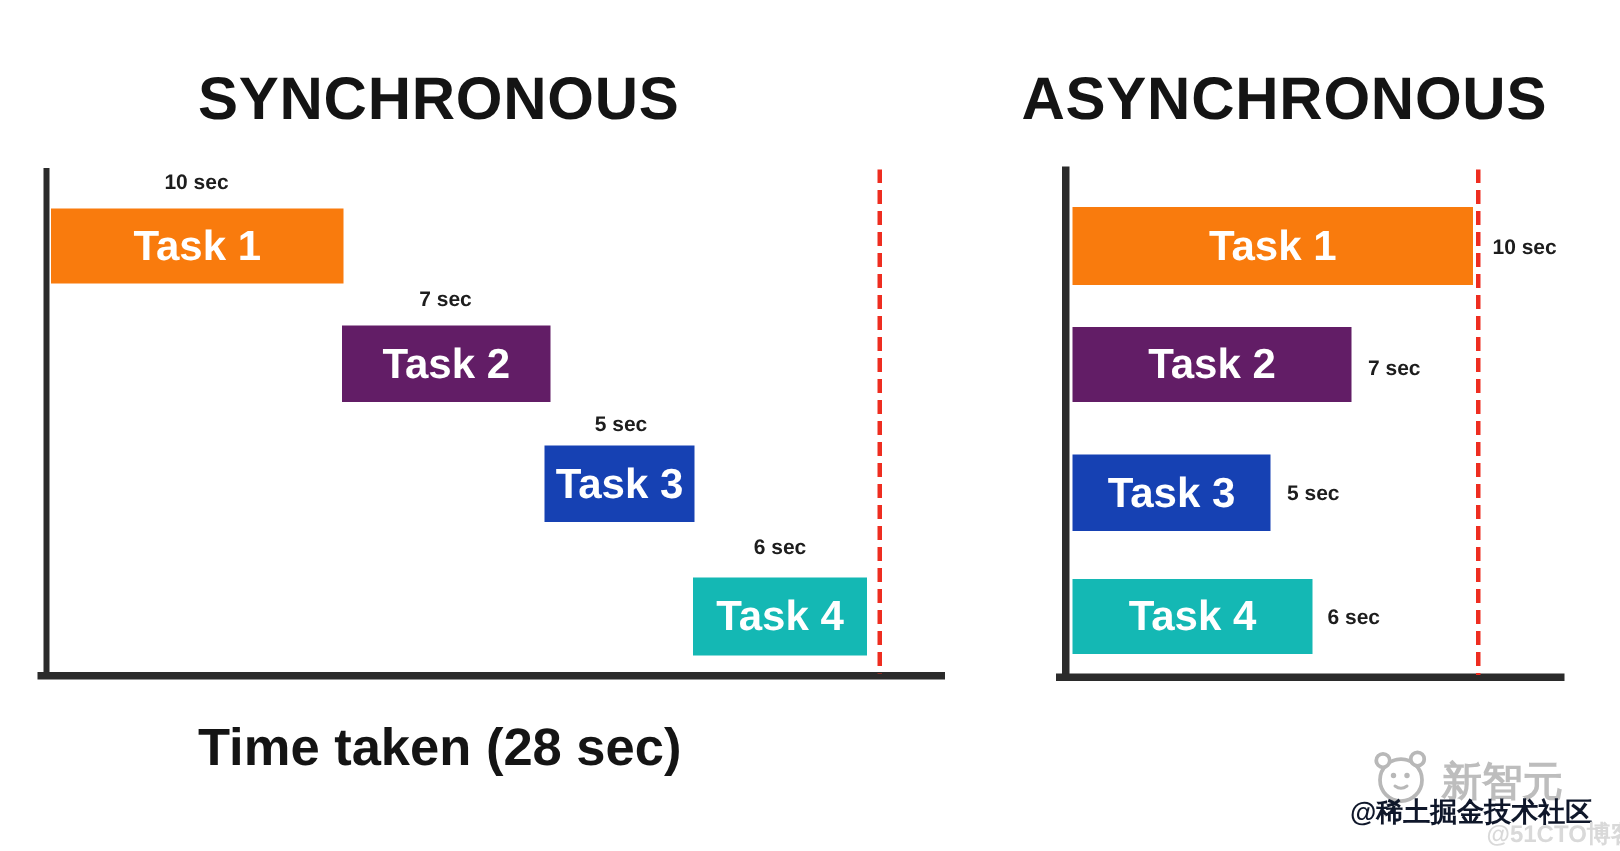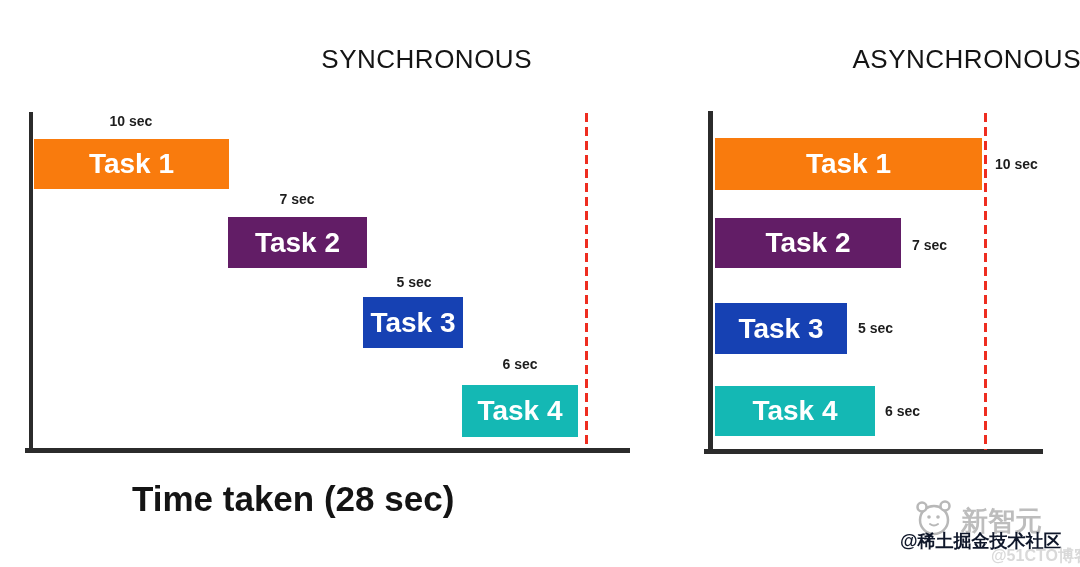--- a/index.html
+++ b/index.html
@@ -19,9 +19,9 @@
 
   .chart-title {
     width: 400px;
-    text-align: right;
-    font-size: 26px;
-    font-weight: 400;
+    text-align: left;
+    font-size: 40px;
+    font-weight: 700;
     letter-spacing: 0.5px;
     color: #141414;
     white-space: nowrap;

